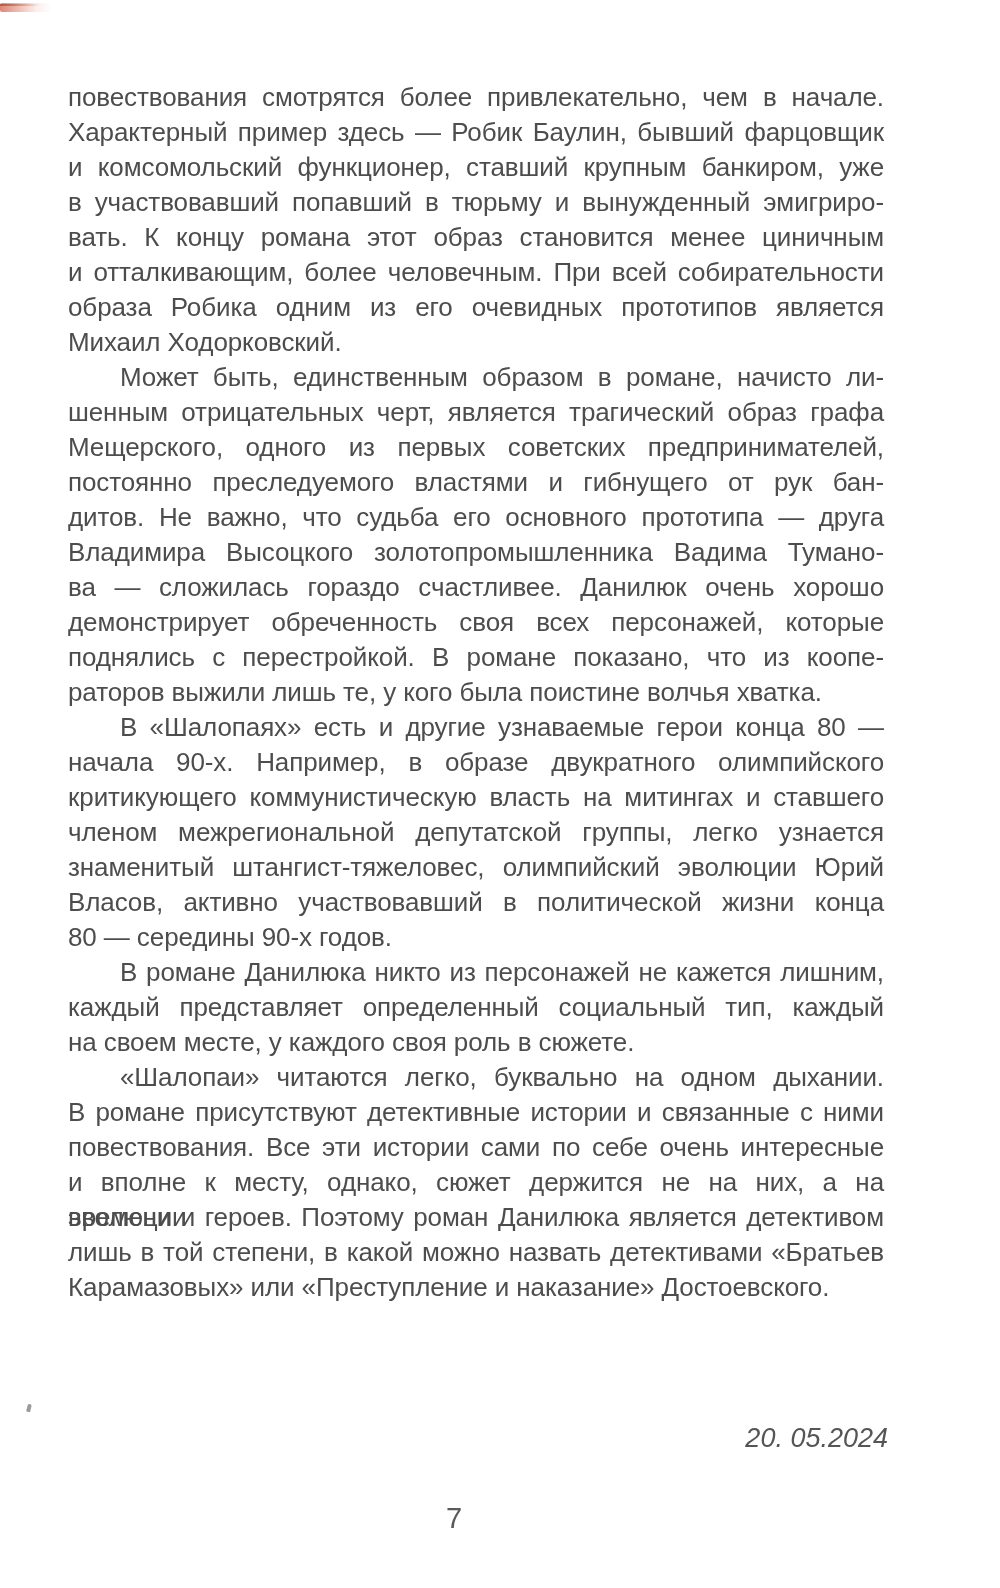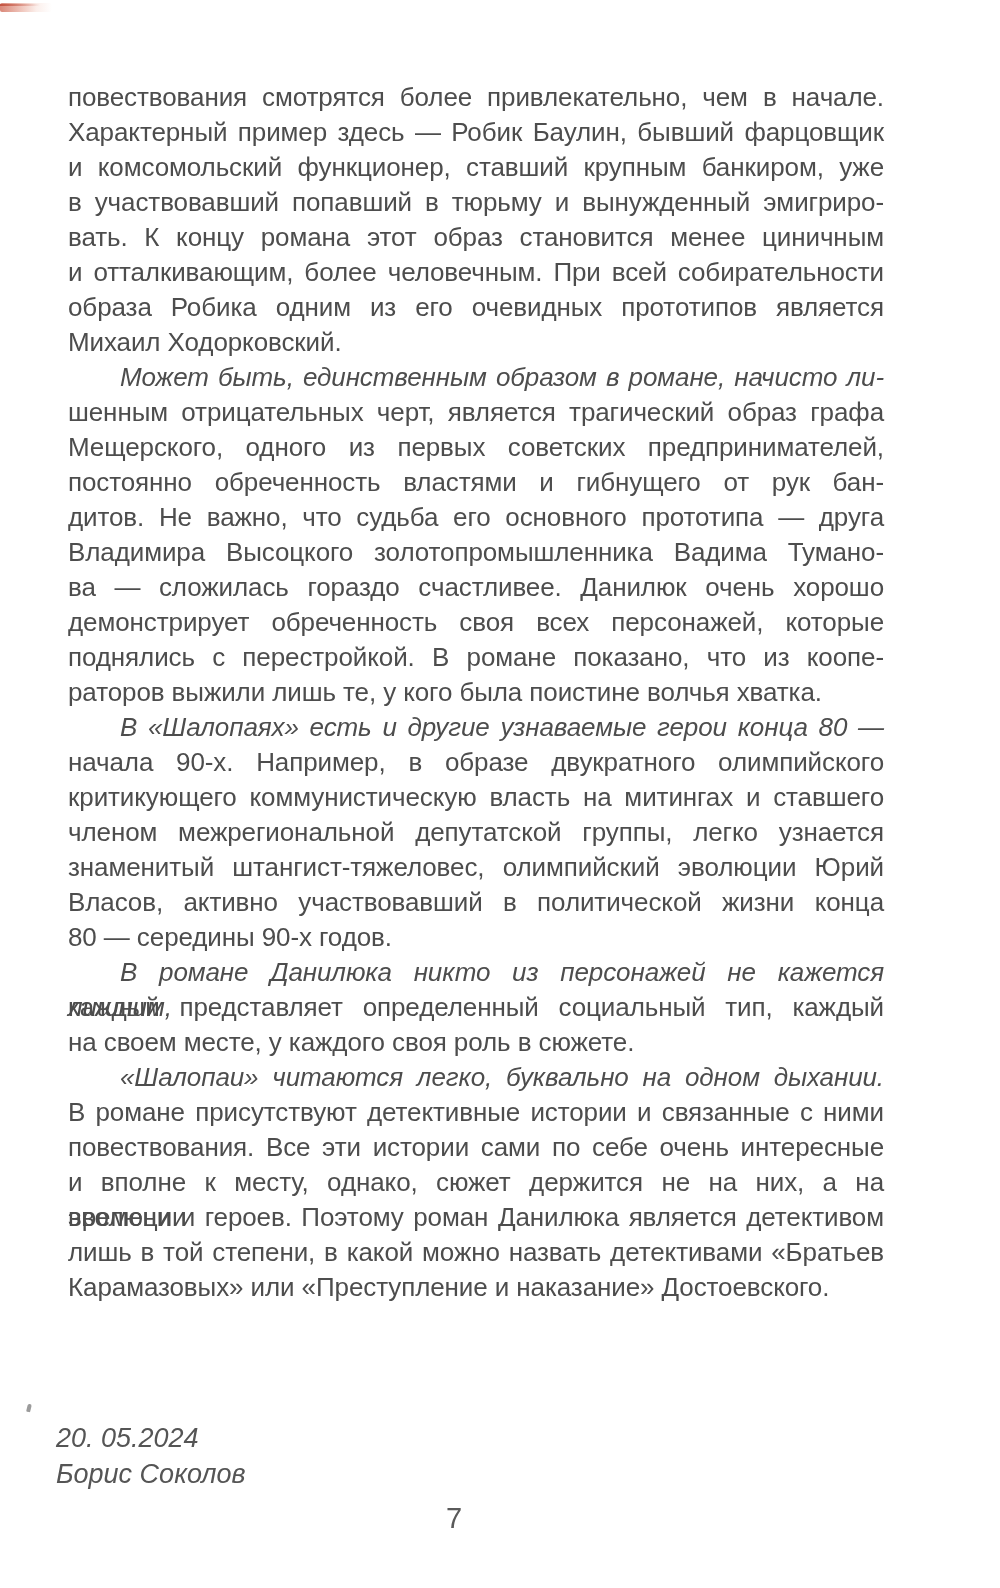--- a/index.html
+++ b/index.html
@@ -50,7 +50,7 @@
     text-justify: inter-word;
     white-space: normal;
   }
-  .line.indent { text-indent: 52px; font-style: italic; }
+  .line.indent { text-indent: 52px; }
   .line.last  { text-align-last: left; }
   
   .speck {

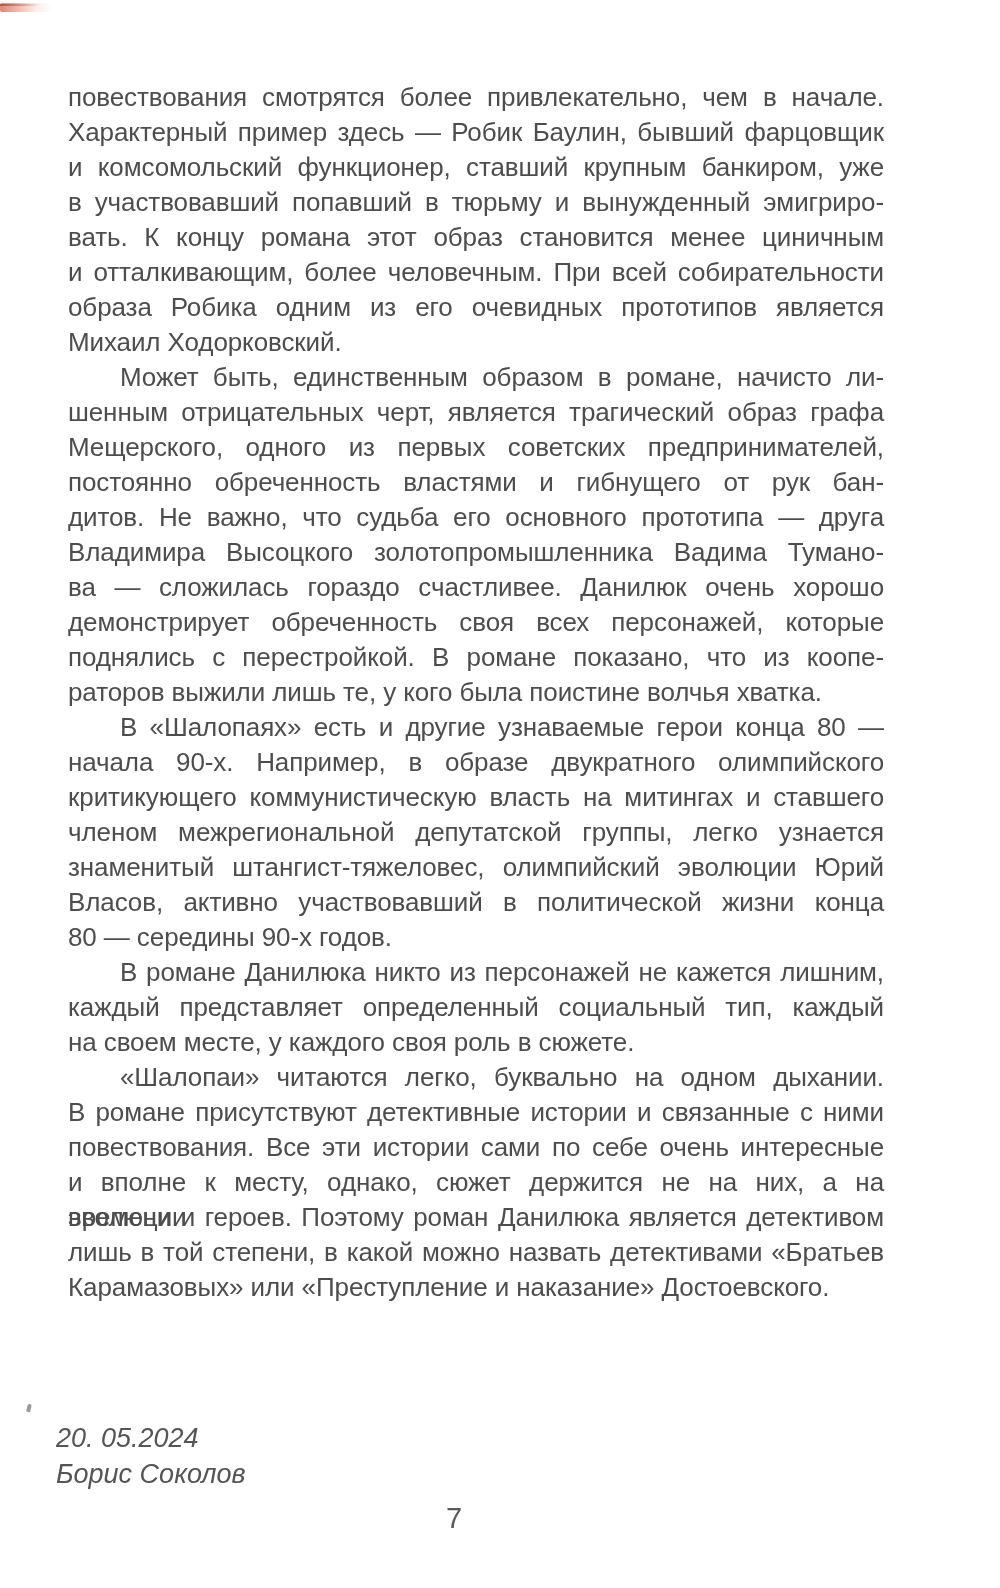--- a/index.html
+++ b/index.html
@@ -102,7 +102,7 @@
       <div class="line indent">Может быть, единственным образом в романе, начисто ли-</div>
       <div class="line">шенным отрицательных черт, является трагический образ графа</div>
       <div class="line">Мещерского, одного из первых советских предпринимателей,</div>
-      <div class="line">постоянно обреченность властями и гибнущего от рук бан-</div>
+      <div class="line">постоянно преследуемого властями и гибнущего от рук бан-</div>
       <div class="line">дитов. Не важно, что судьба его основного прототипа — друга</div>
       <div class="line">Владимира Высоцкого золотопромышленника Вадима Тумано-</div>
       <div class="line">ва — сложилась гораздо счастливее. Данилюк очень хорошо</div>

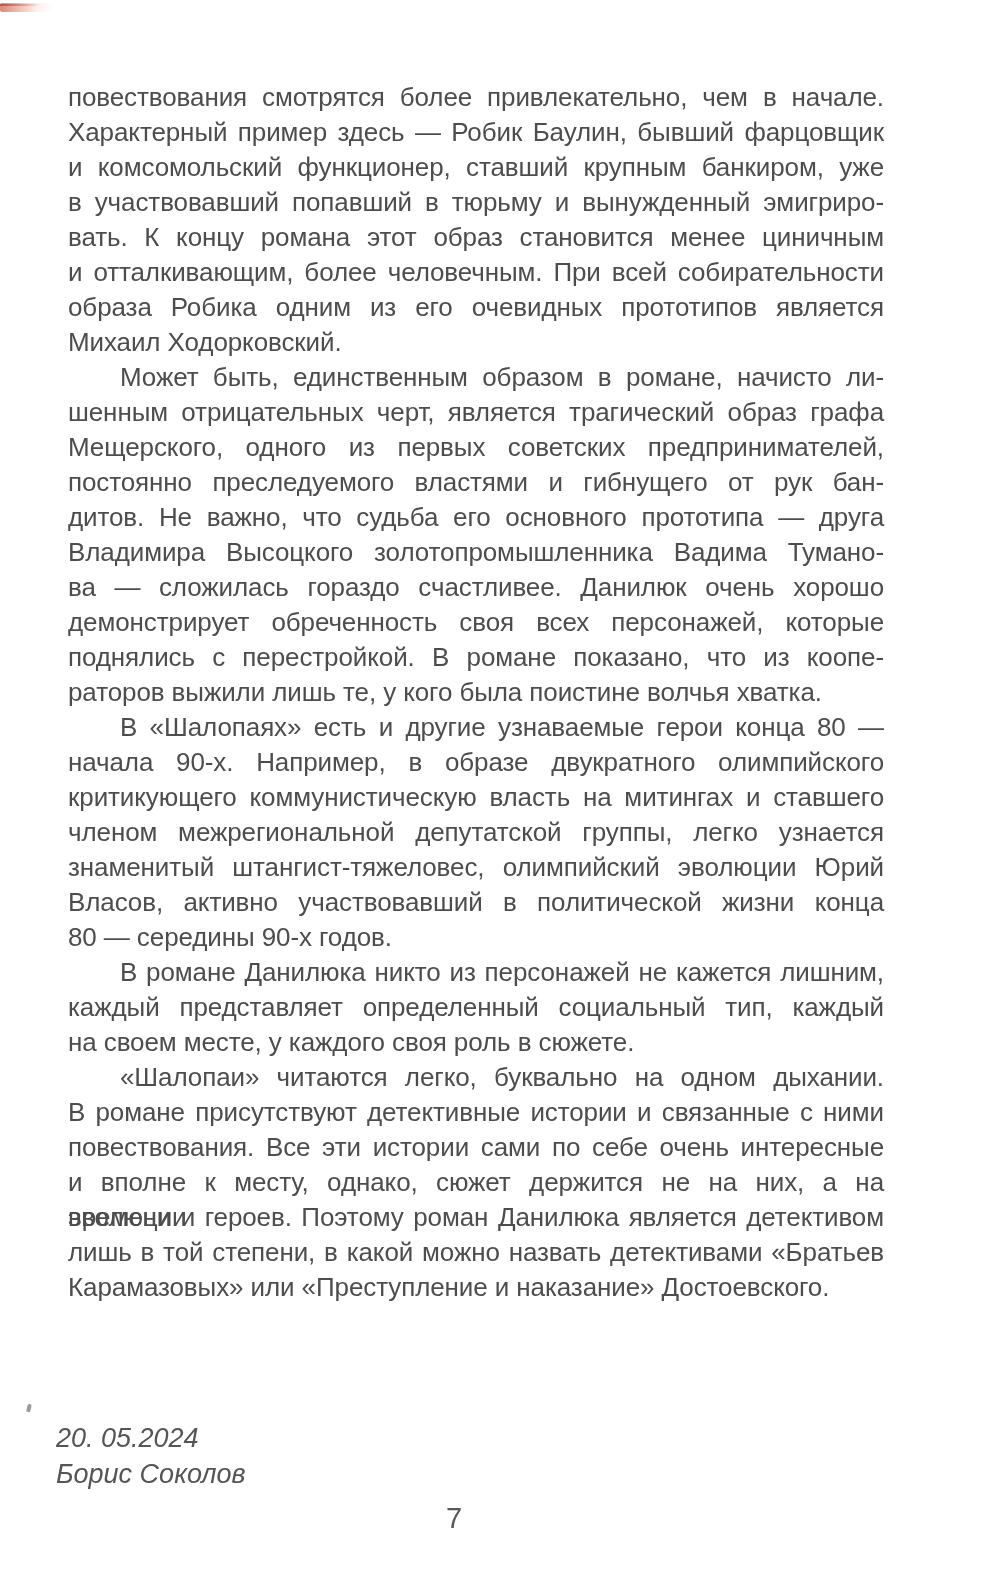--- a/index.html
+++ b/index.html
@@ -64,9 +64,9 @@
   
   .signoff {
     position: absolute;
-    left: 56px; top: 1420px;
+    left: 68px; top: 1420px;
     width: 820px;
-    text-align: left;
+    text-align: right;
     font-style: italic;
     color: #555555;
     font-size: 27px;

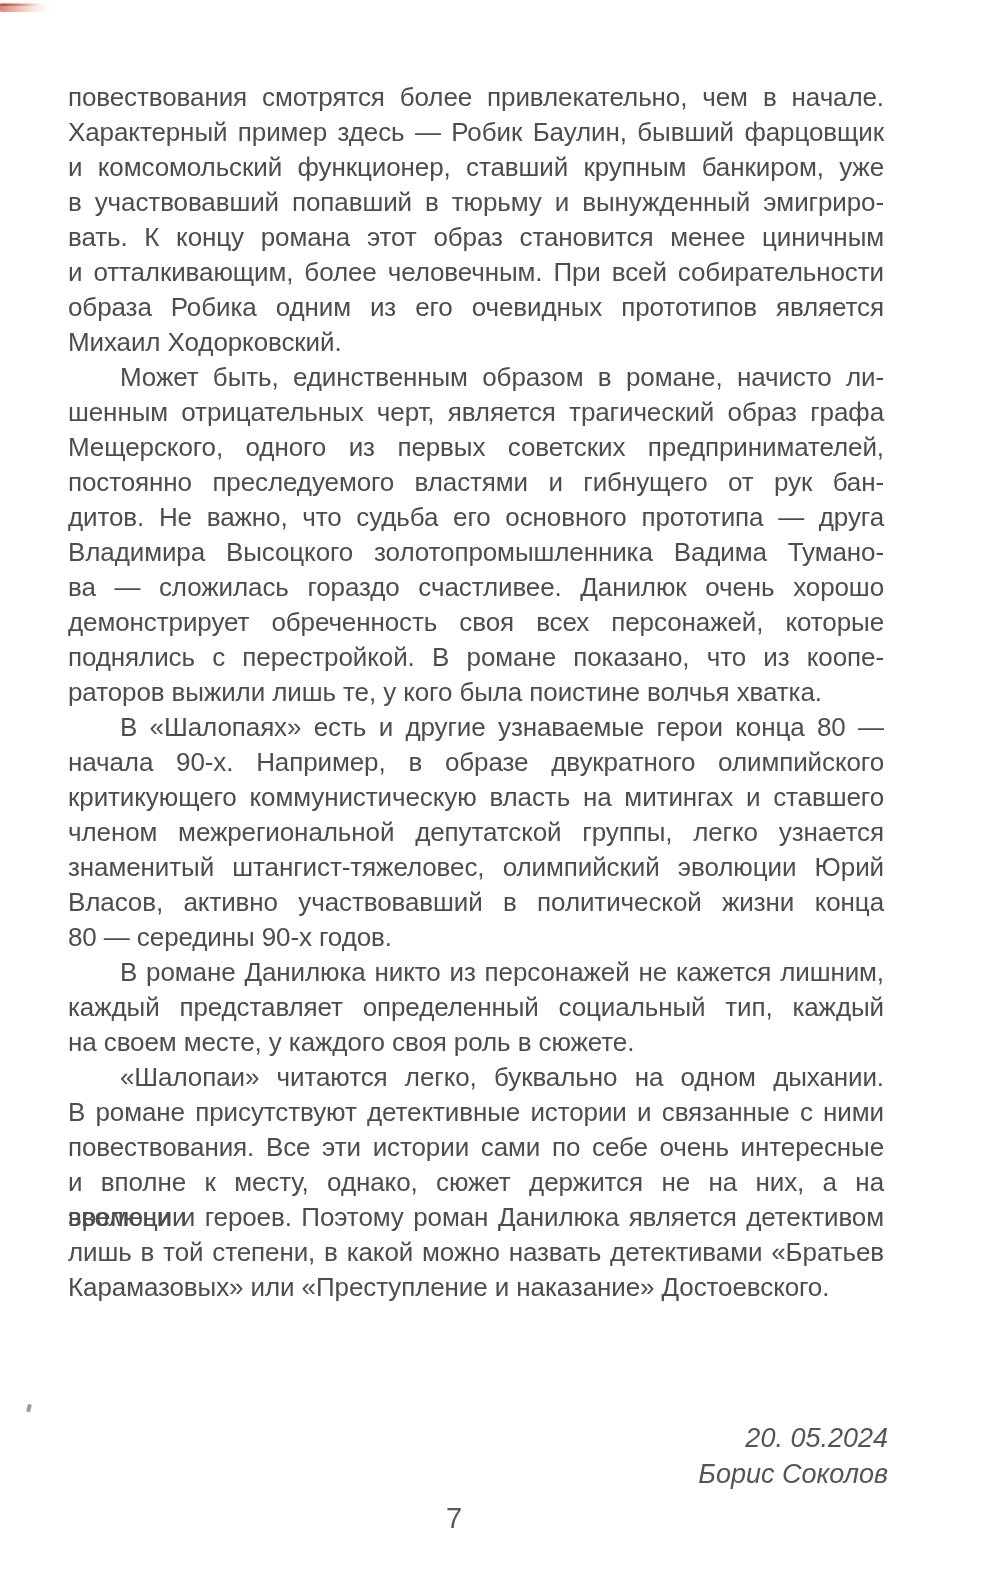--- a/index.html
+++ b/index.html
@@ -132,7 +132,6 @@
 
   <div class="signoff">
     <div>20. 05.2024</div>
-    <div>Борис Соколов</div>
   </div>
 
   <div class="pagenum">7</div>

